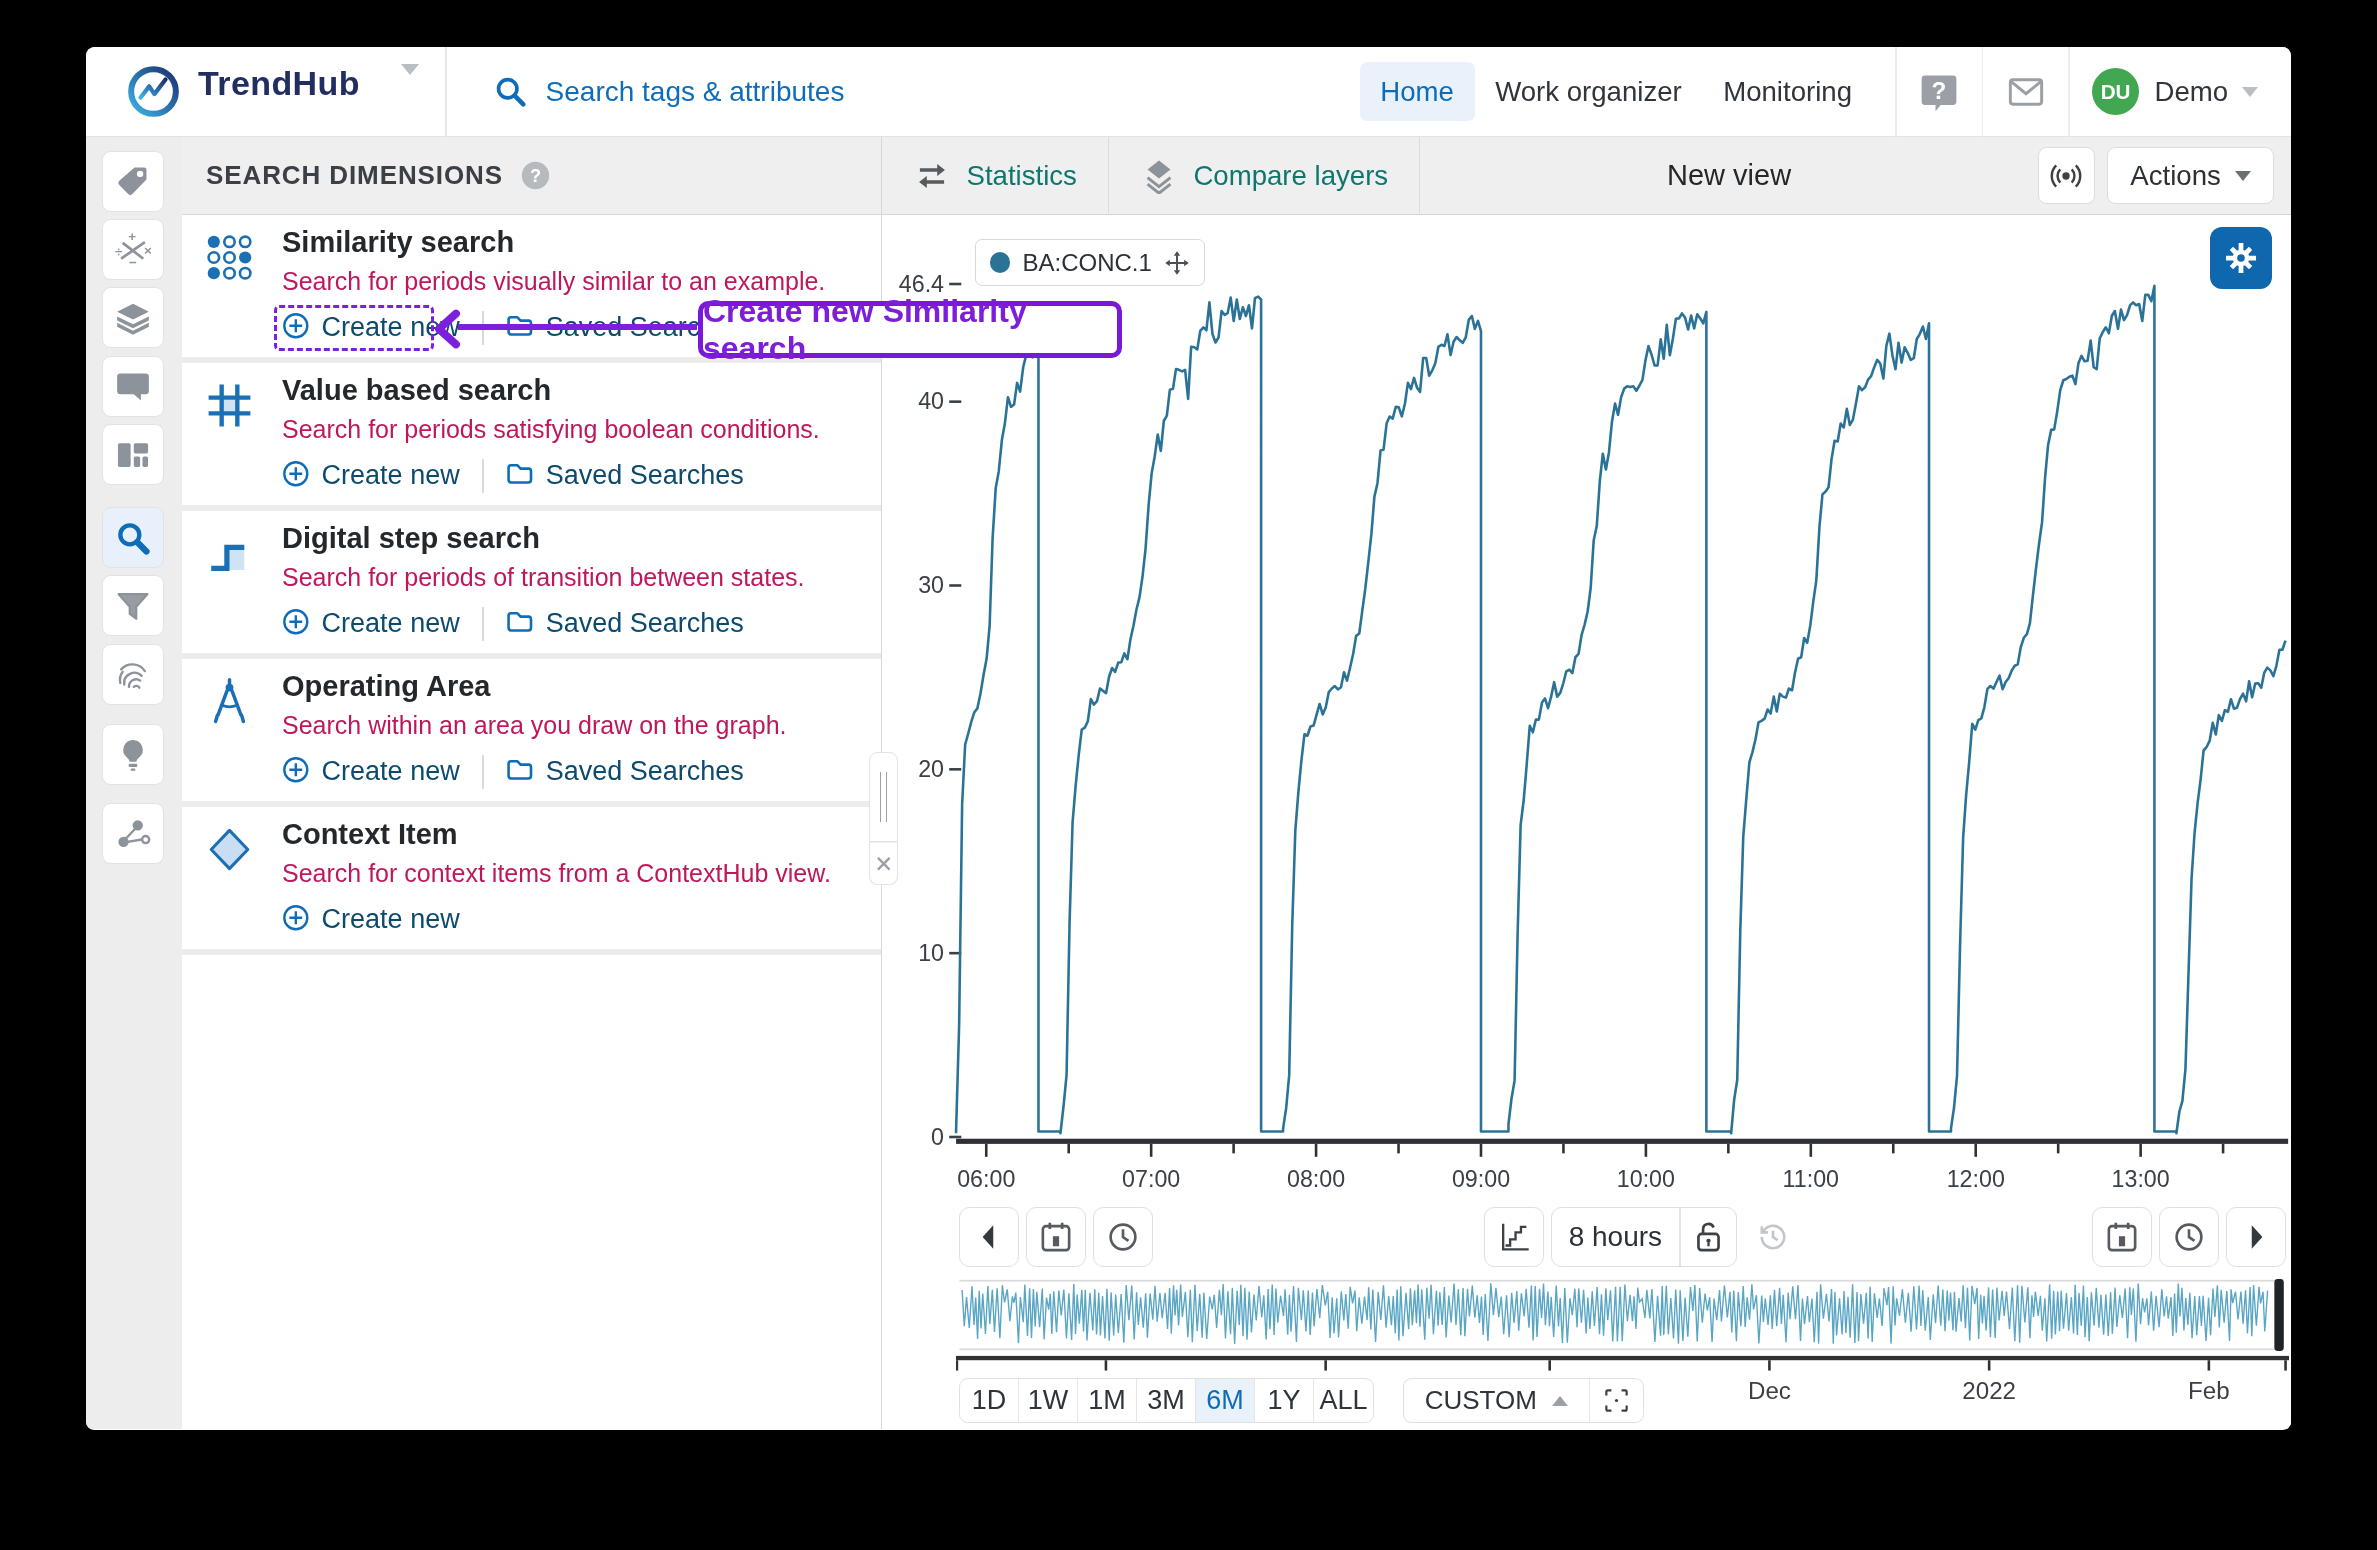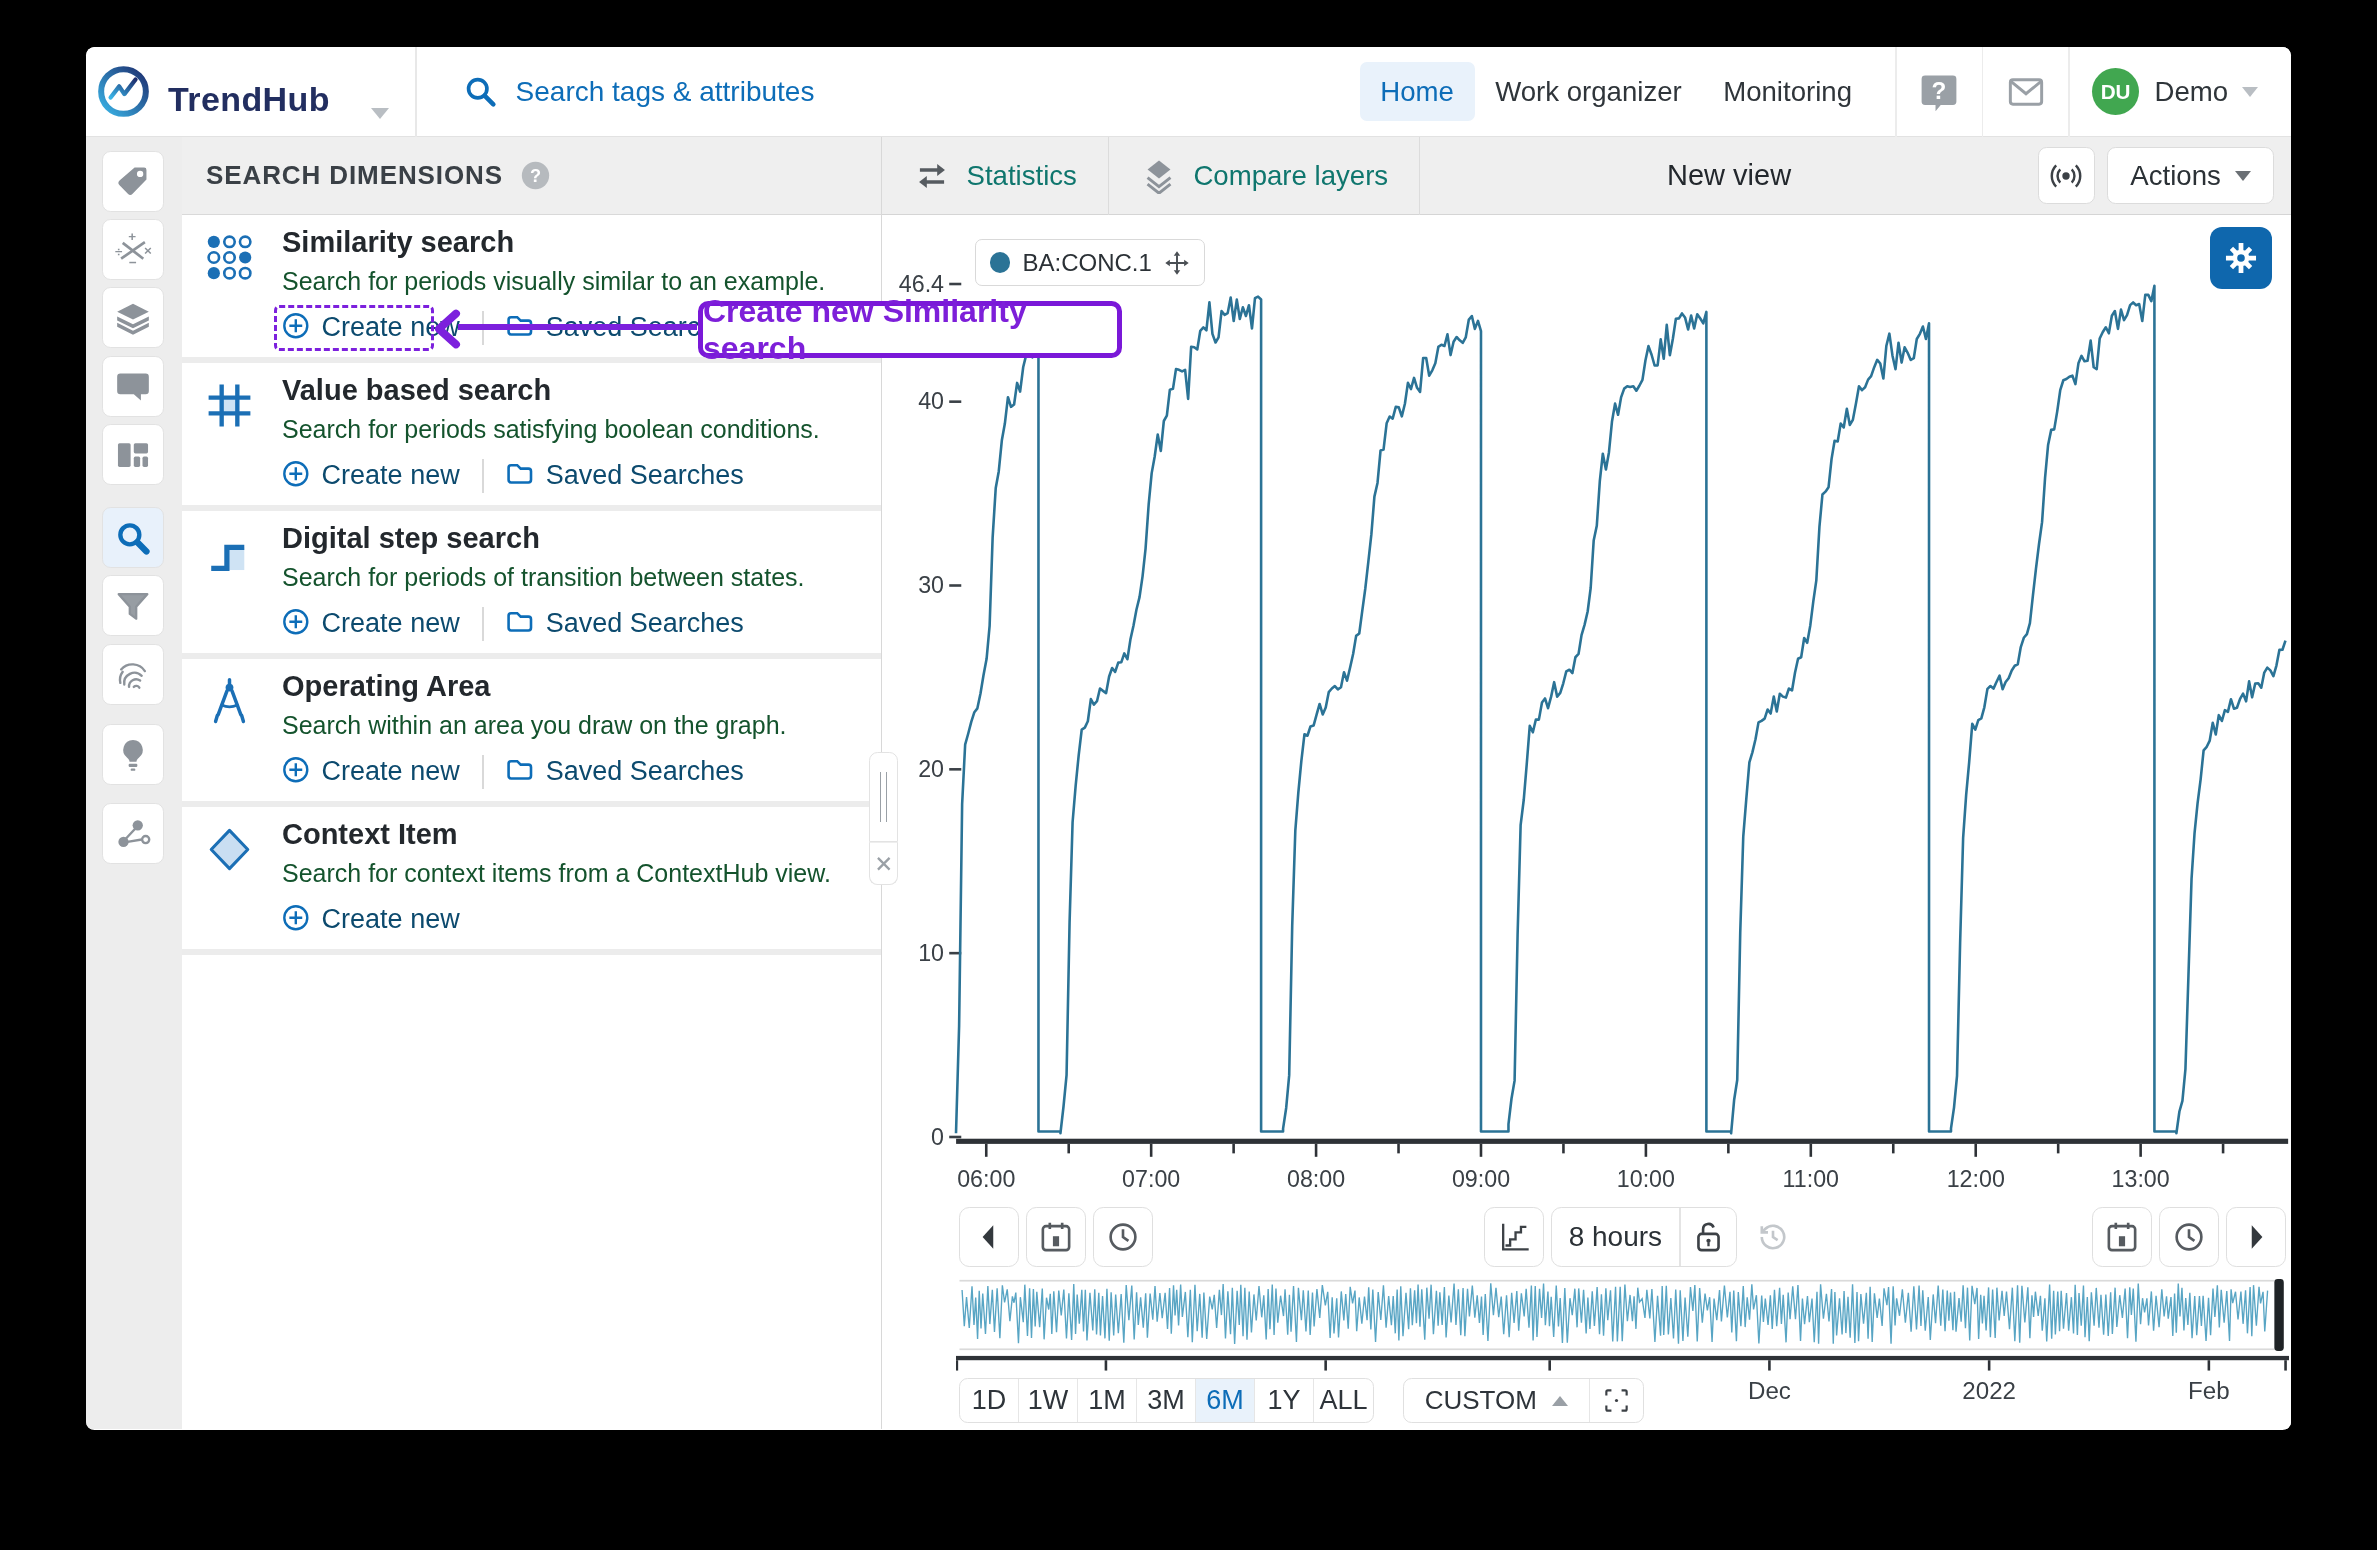--- a/index.html
+++ b/index.html
@@ -11,7 +11,7 @@
 
   
   .topbar { height:90px; display:flex; align-items:center; border-bottom:0.9px solid #e2e2e2; background:#fff; }
-  .brand { display:flex; align-items:flex-end; gap:17px; padding-left:10px; }
+  .brand { display:flex; align-items:flex-start; gap:17px; padding-left:40px; }
   .brand-logo { width:55px; height:55px; }
   .brand-text { font-size:34px; color:#222e60; letter-spacing:0.4px; }
   .brand-text b { font-weight:700; }

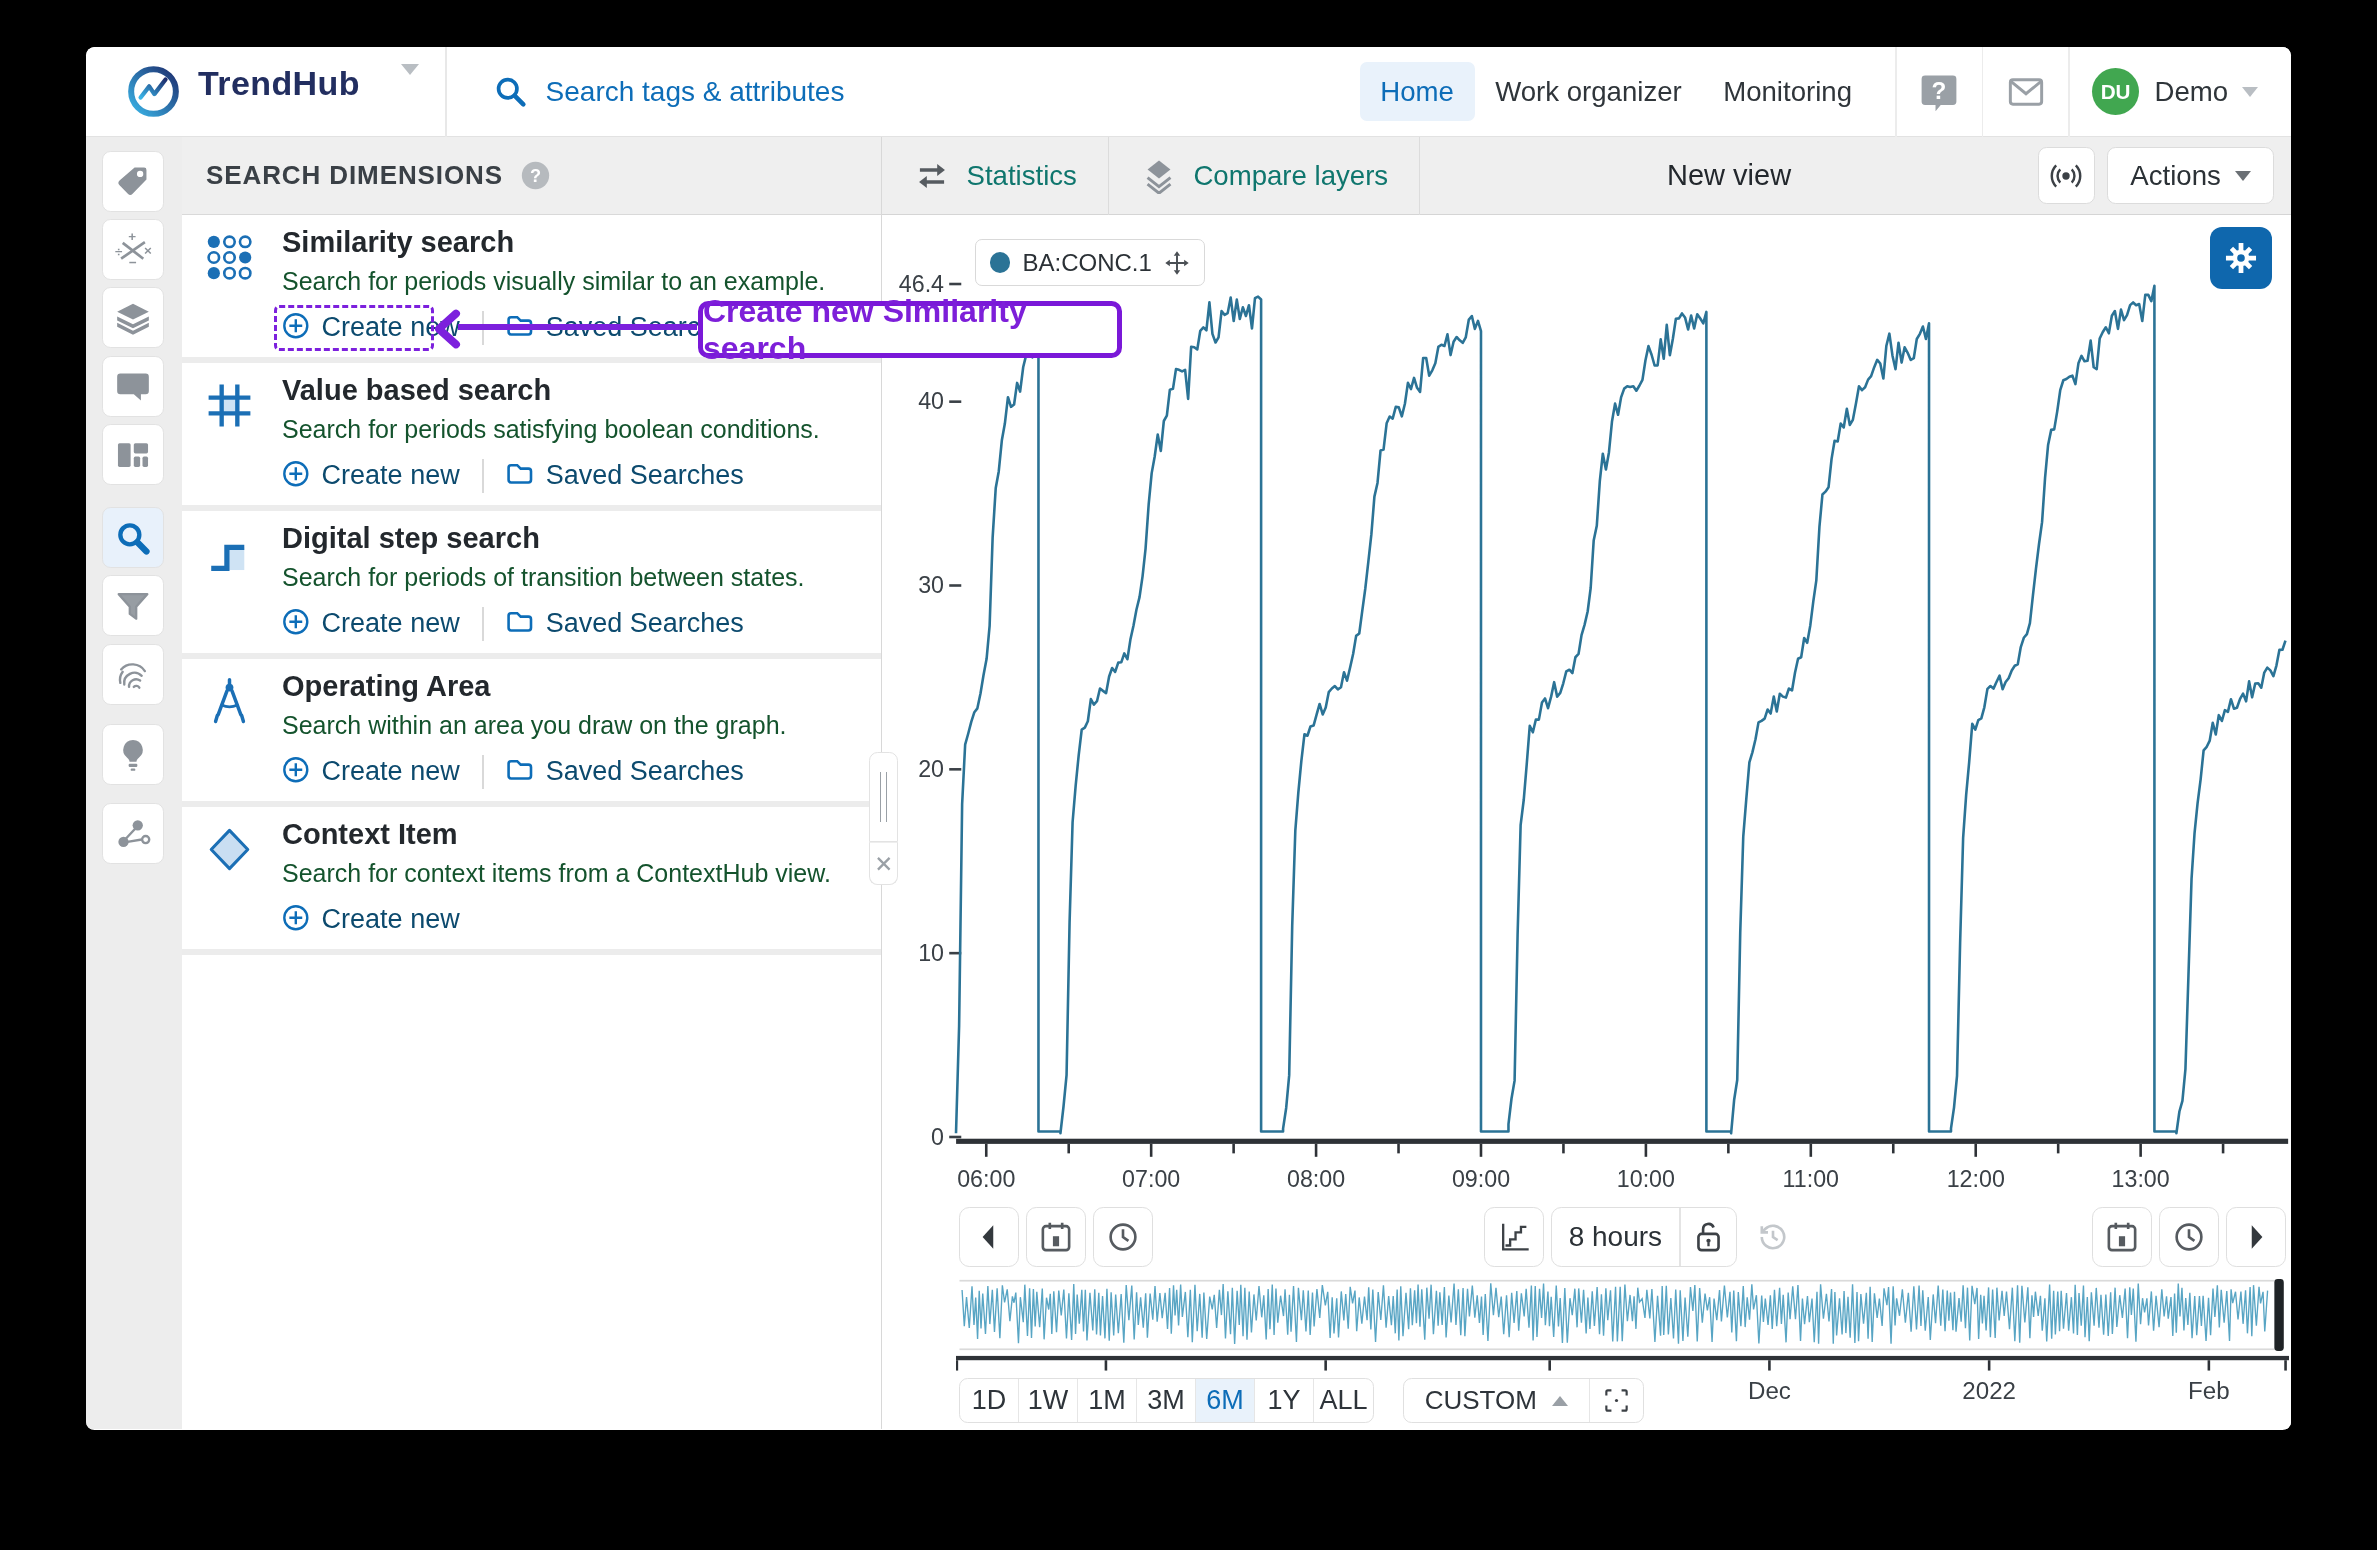--- a/index.html
+++ b/index.html
@@ -52,7 +52,7 @@
   .sd-ico { width:47px; padding-top:8.6px; flex:none; }
   .sd-ico svg { width:47px; height:47px; }
   .sd-title { font-size:29px; font-weight:600; color:#23282d; line-height:34px; }
-  .sd-desc { font-size:25px; color:#14532d; line-height:34px; margin-top:5.2px; }
+  .sd-desc { font-size:25px; color:#be185d; line-height:34px; margin-top:5.2px; }
   .sd-links { display:flex; align-items:center; gap:22.4px; margin-top:10.3px; height:38px; }
   .sd-link { display:flex; align-items:flex-start; gap:12px; color:#0c4a6e; font-size:27px; cursor:pointer; }
   .sd-link svg { width:27.6px; height:27.6px; }

